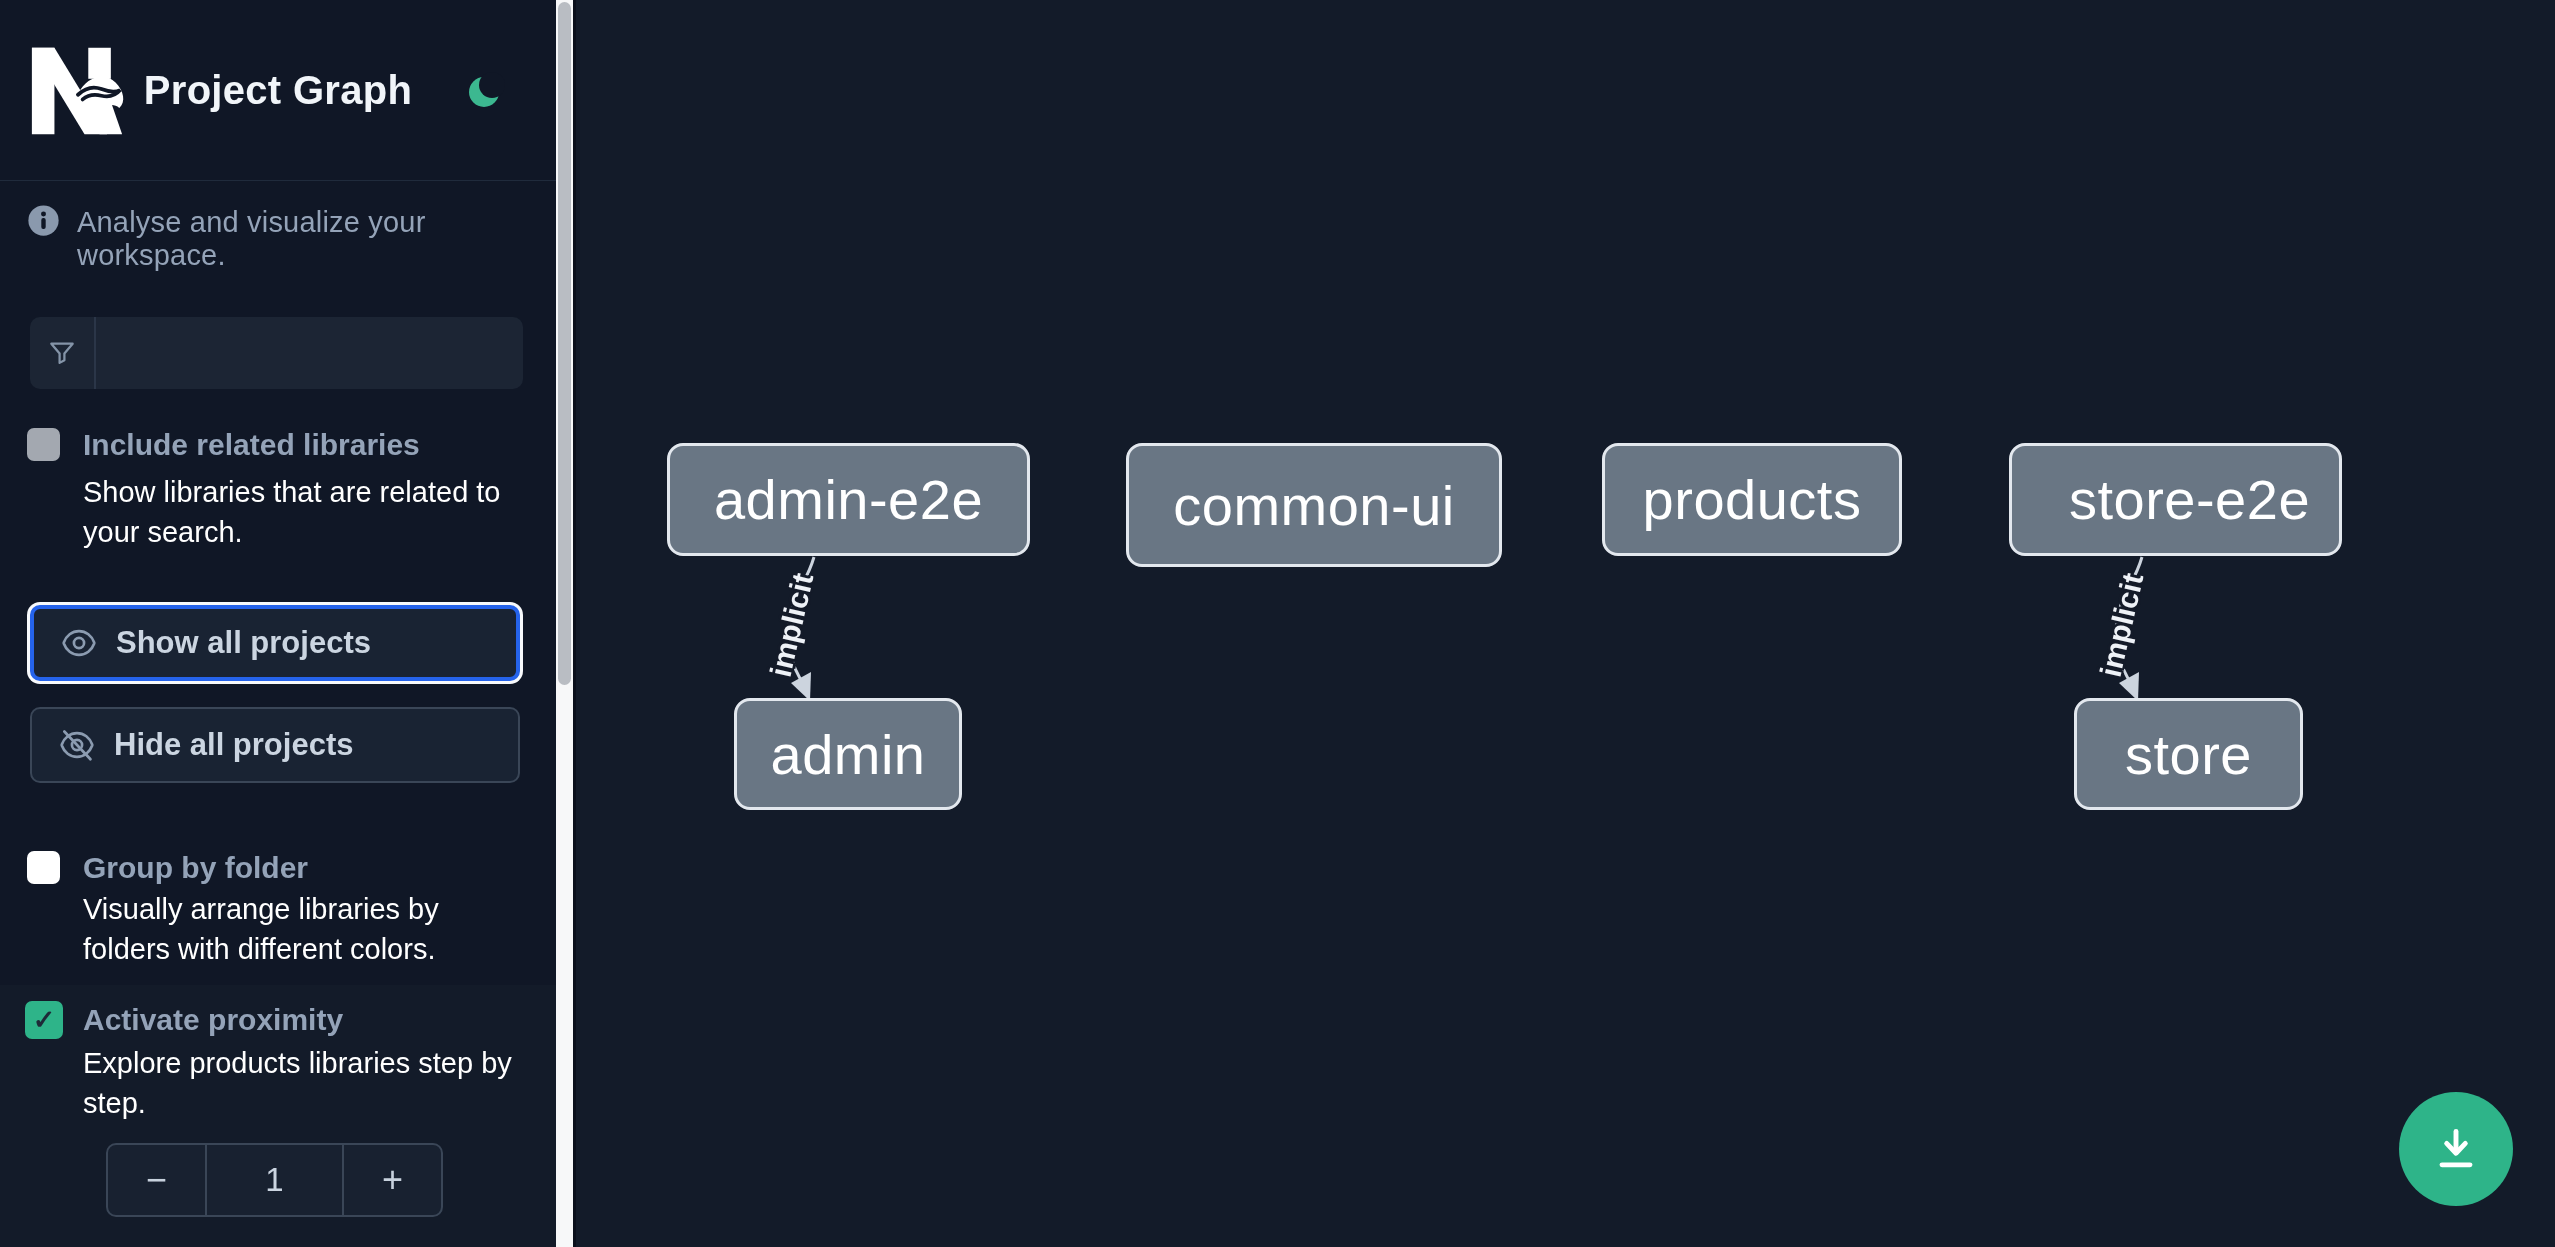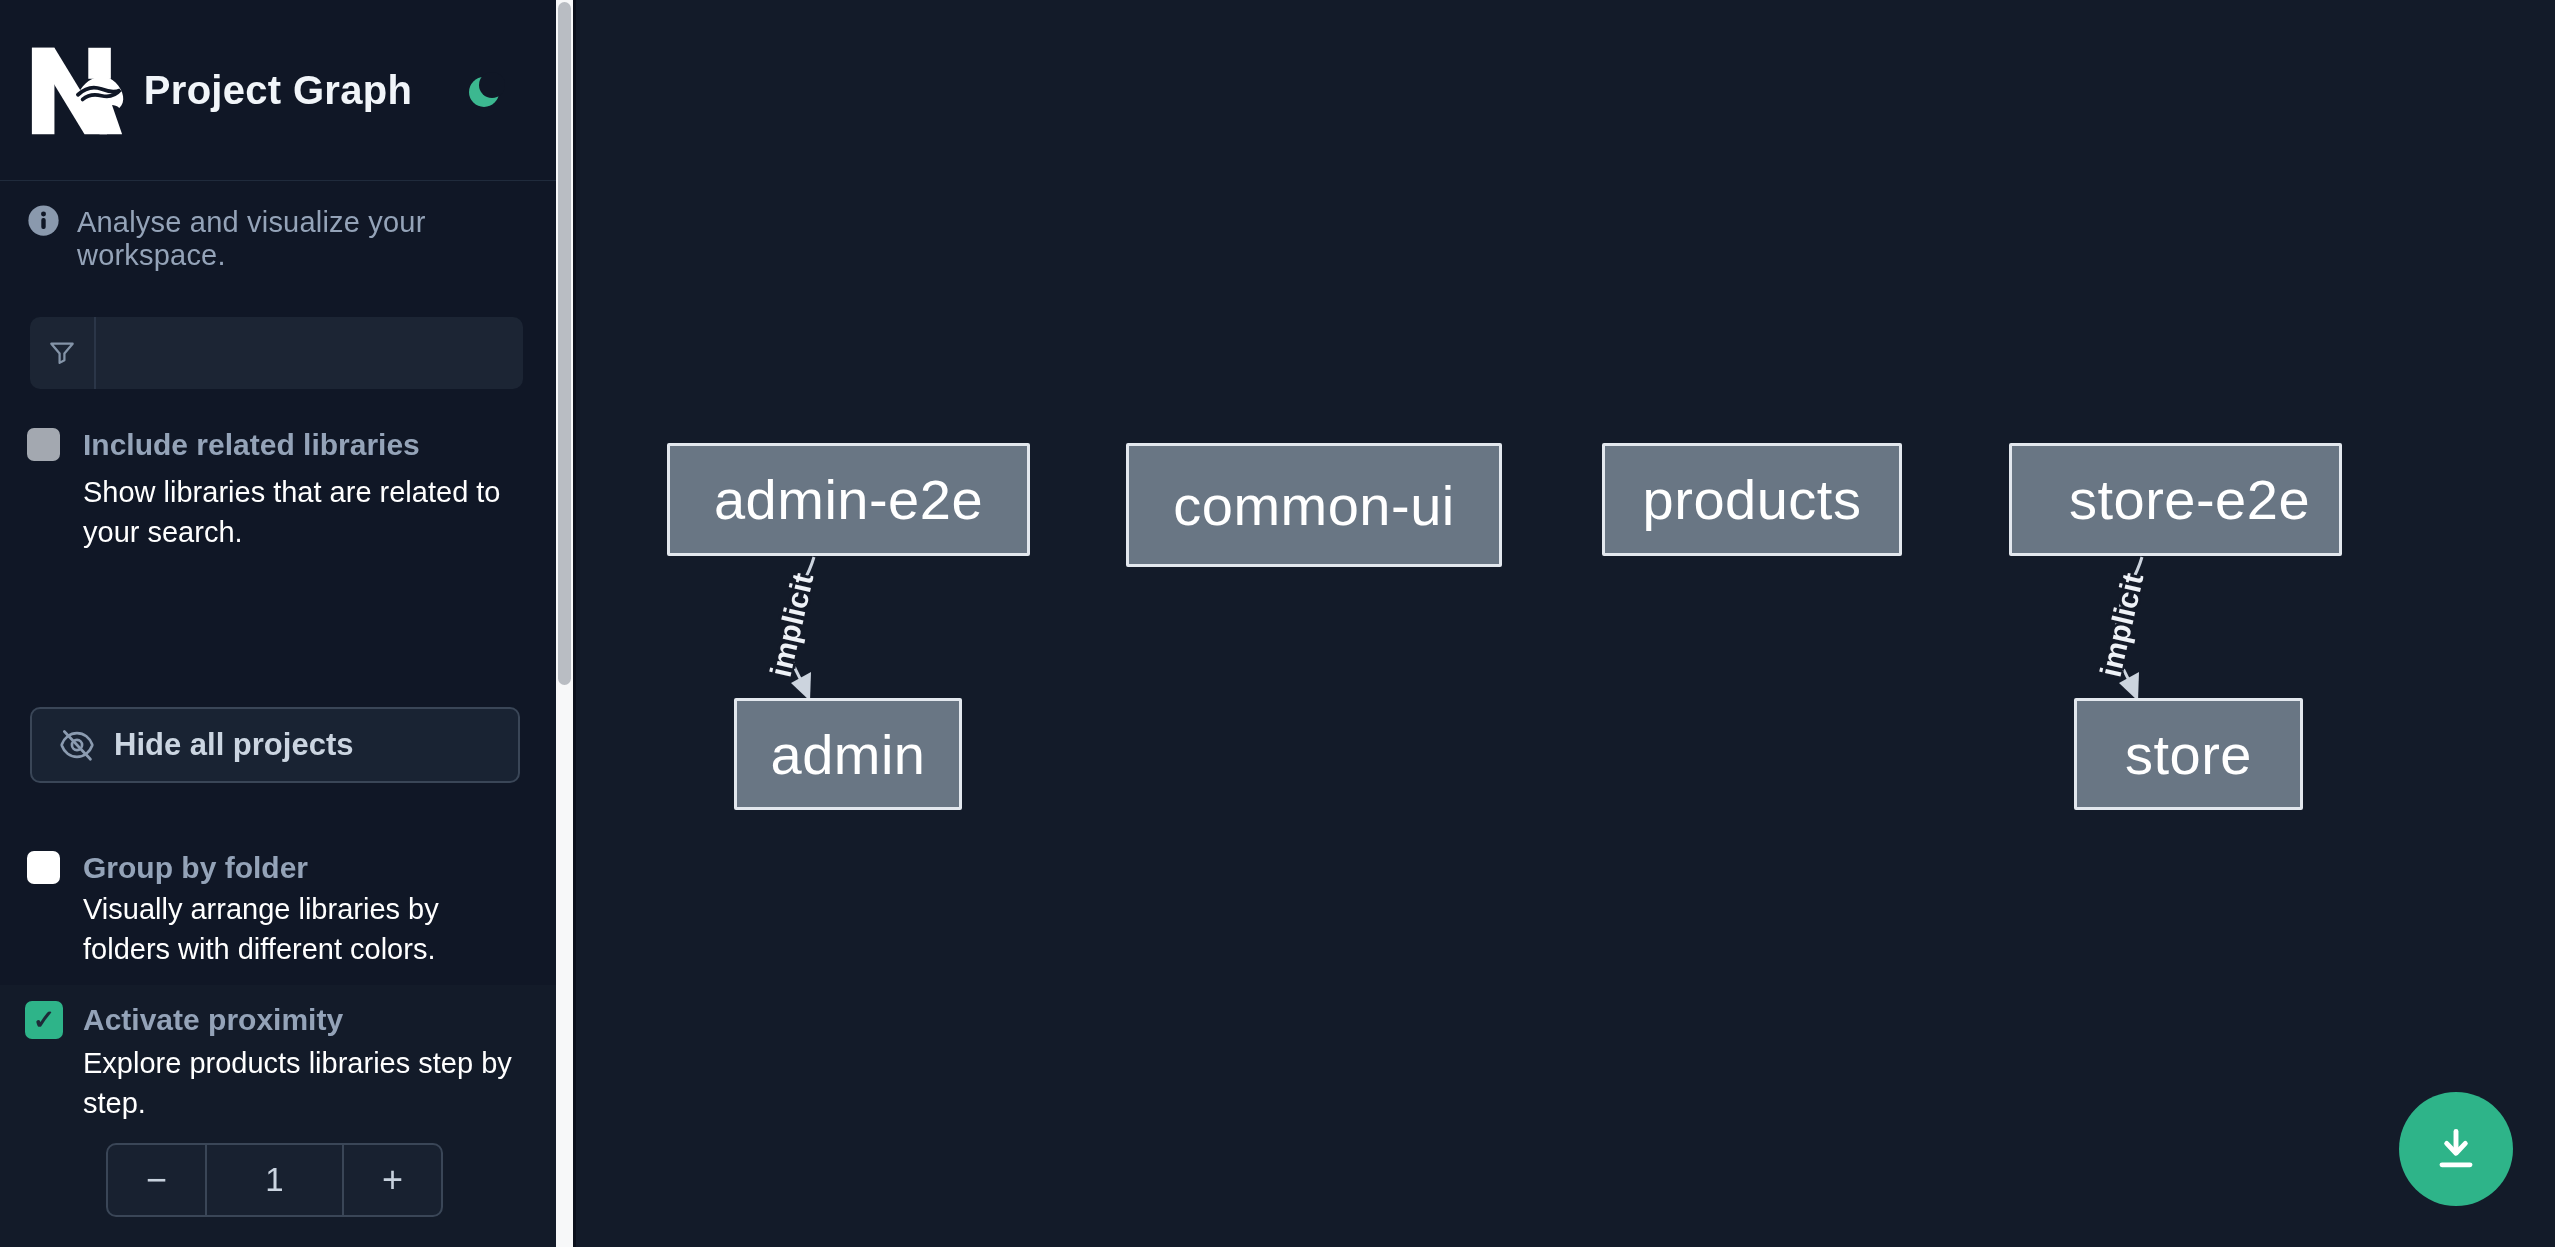--- a/index.html
+++ b/index.html
@@ -123,7 +123,7 @@
 
   .node {
     position:absolute; background:#697684; border:3px solid #e3e8ee;
-    border-radius:2px; color:#ffffff;
+    border-radius:16px; color:#ffffff;
     display:flex; align-items:center; justify-content:center;
     font-size:56px; font-weight:400; letter-spacing:.5px; cursor:pointer;
   }

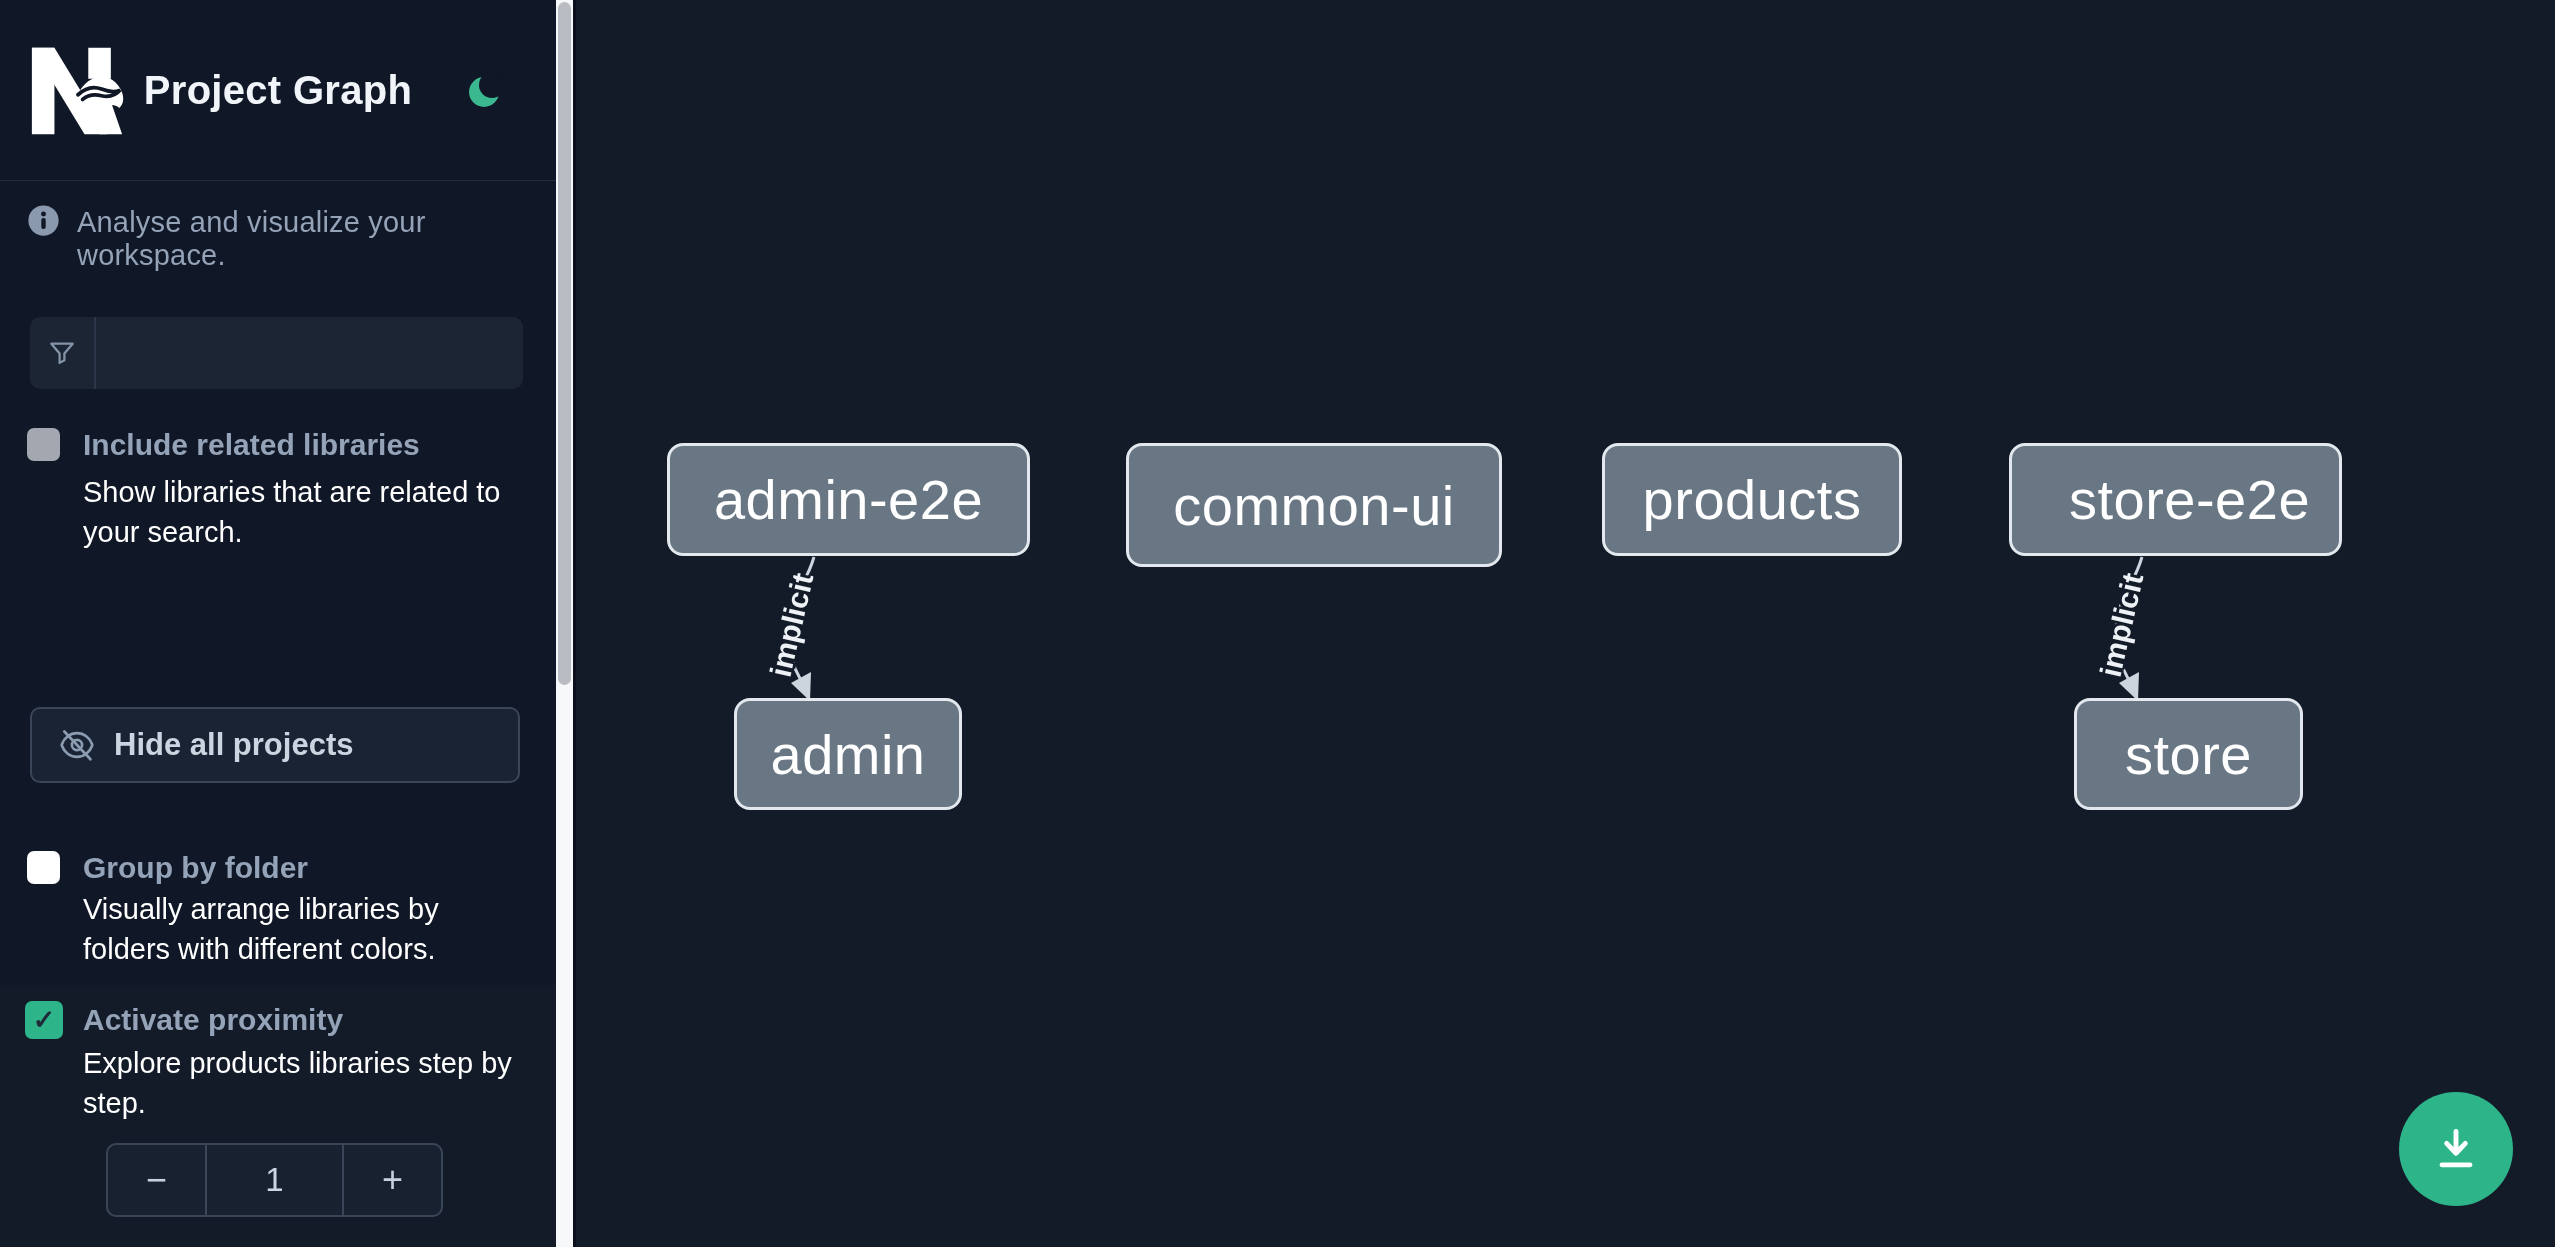--- a/index.html
+++ b/index.html
@@ -193,6 +193,15 @@
       <div class="toggle-desc" style="top:44px;">Show libraries that are related to your search.</div>
     </div>
 
+    <button class="action-btn focused" style="top:605px;">
+      <span class="btn-icon">
+        <svg viewBox="0 0 24 24" width="38" height="38" fill="none" stroke="#8b9bb0" stroke-width="1.7" stroke-linecap="round" stroke-linejoin="round">
+          <path d="M2.4 12.3a1.1 1.1 0 010-.6C3.9 7.4 7.6 4.5 12 4.5s8.1 2.9 9.6 7.2a1.1 1.1 0 010 .6c-1.5 4.3-5.2 7.2-9.6 7.2s-8.1-2.9-9.6-7.2z"></path>
+          <circle cx="12" cy="12" r="3.2"></circle>
+        </svg>
+      </span>
+      <span>Show all projects</span>
+    </button>
 
     <button class="action-btn" style="top:707px;">
       <span class="btn-icon">

